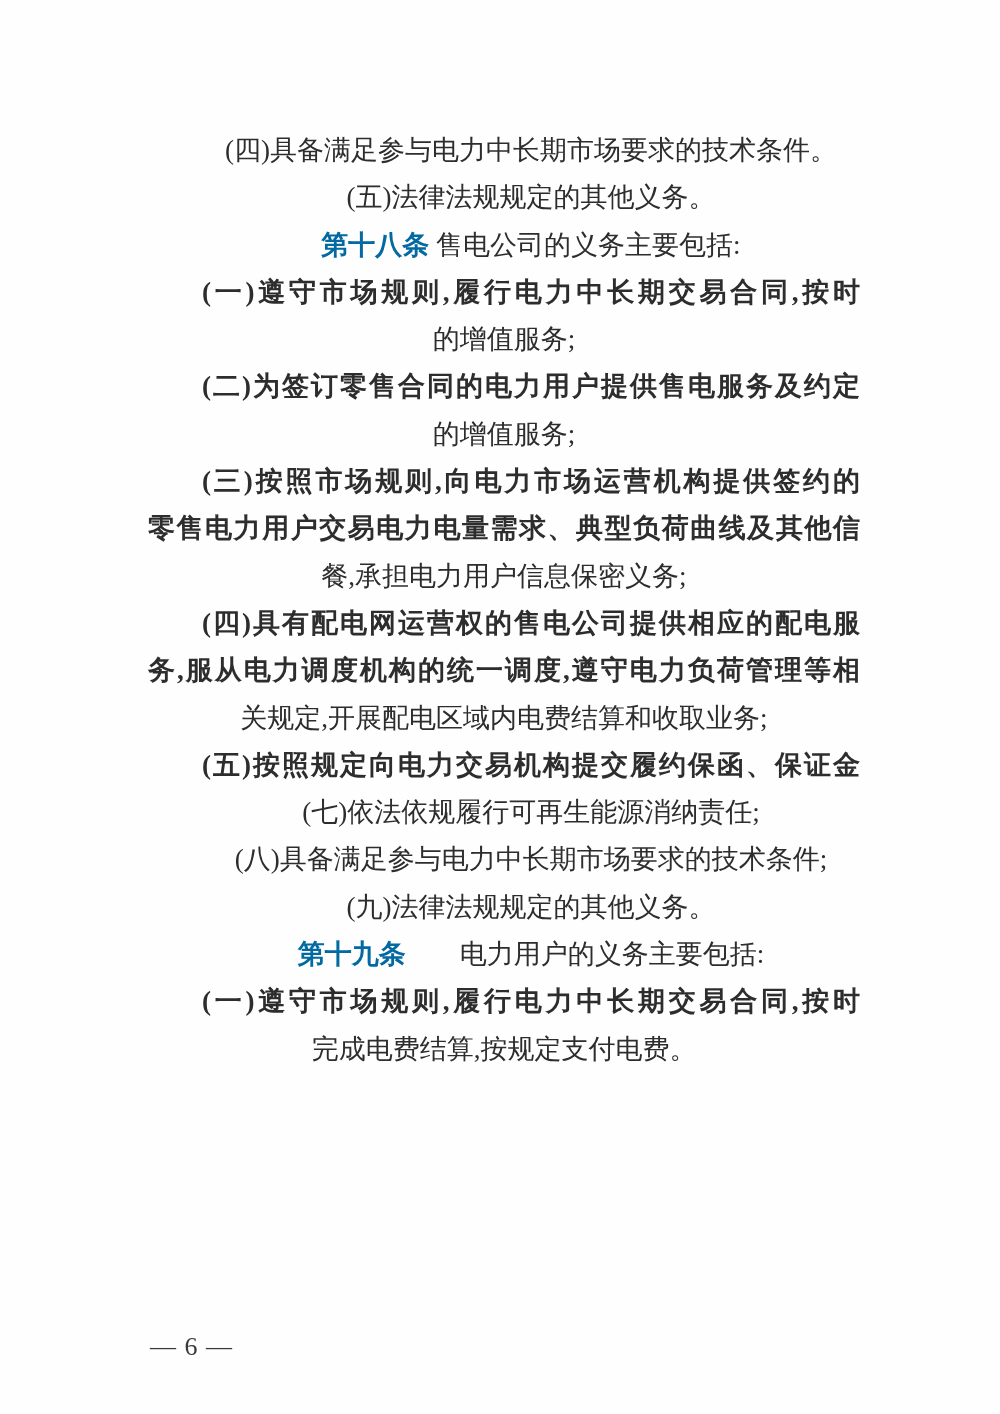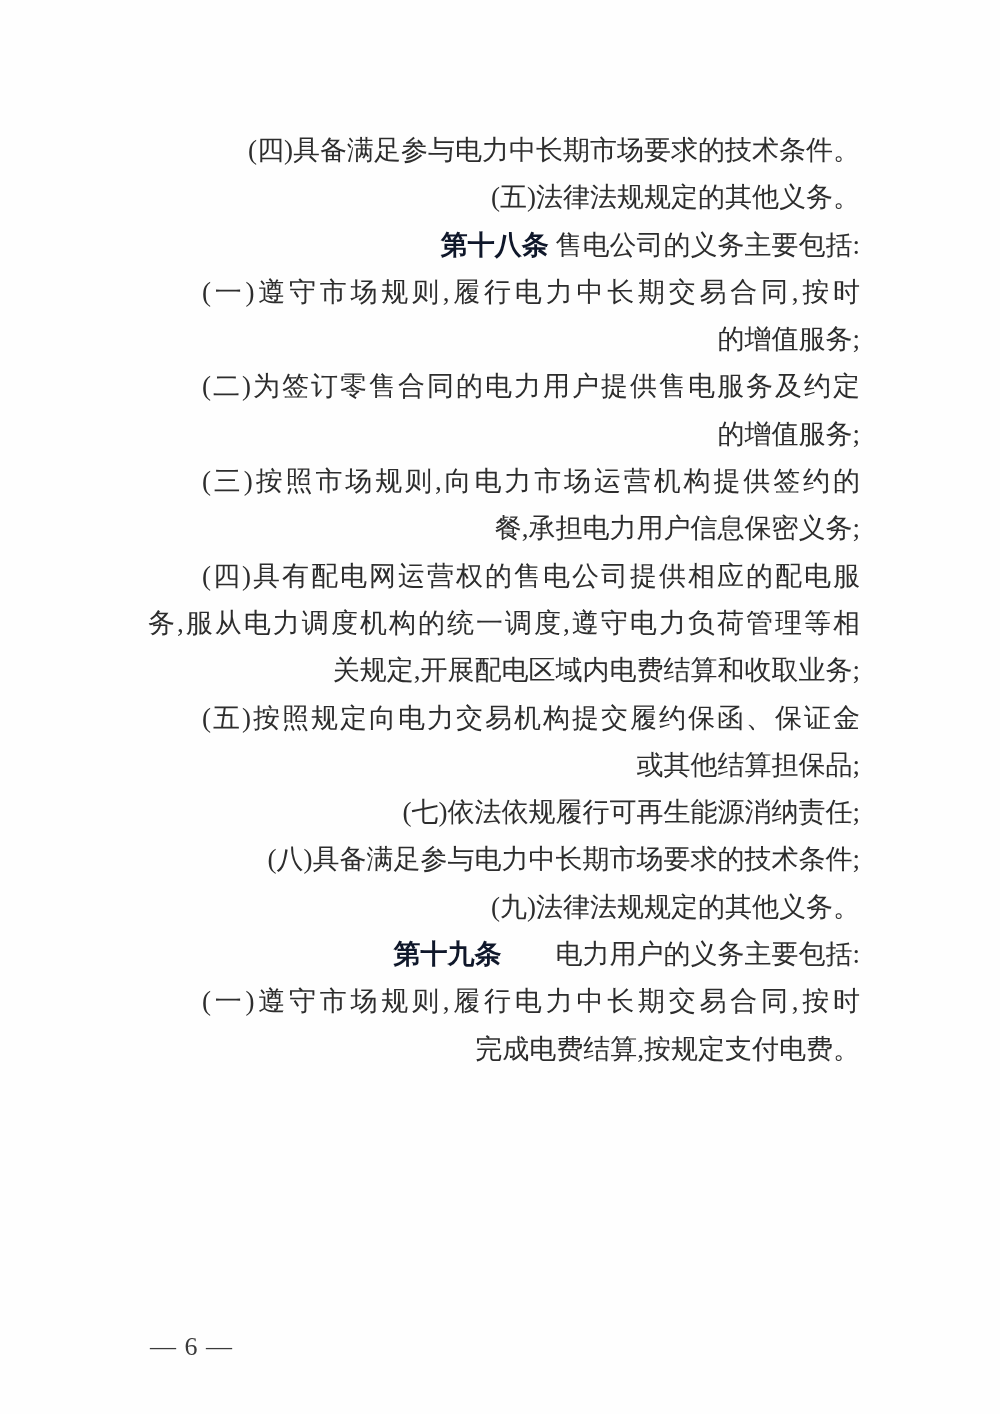--- a/index.html
+++ b/index.html
@@ -28,7 +28,7 @@
     height: 47.3px;
     line-height: 47.3px;
     white-space: nowrap;
-    text-align: right;
+    text-align: center;
   }
   .line.indent {
     text-indent: 2em;

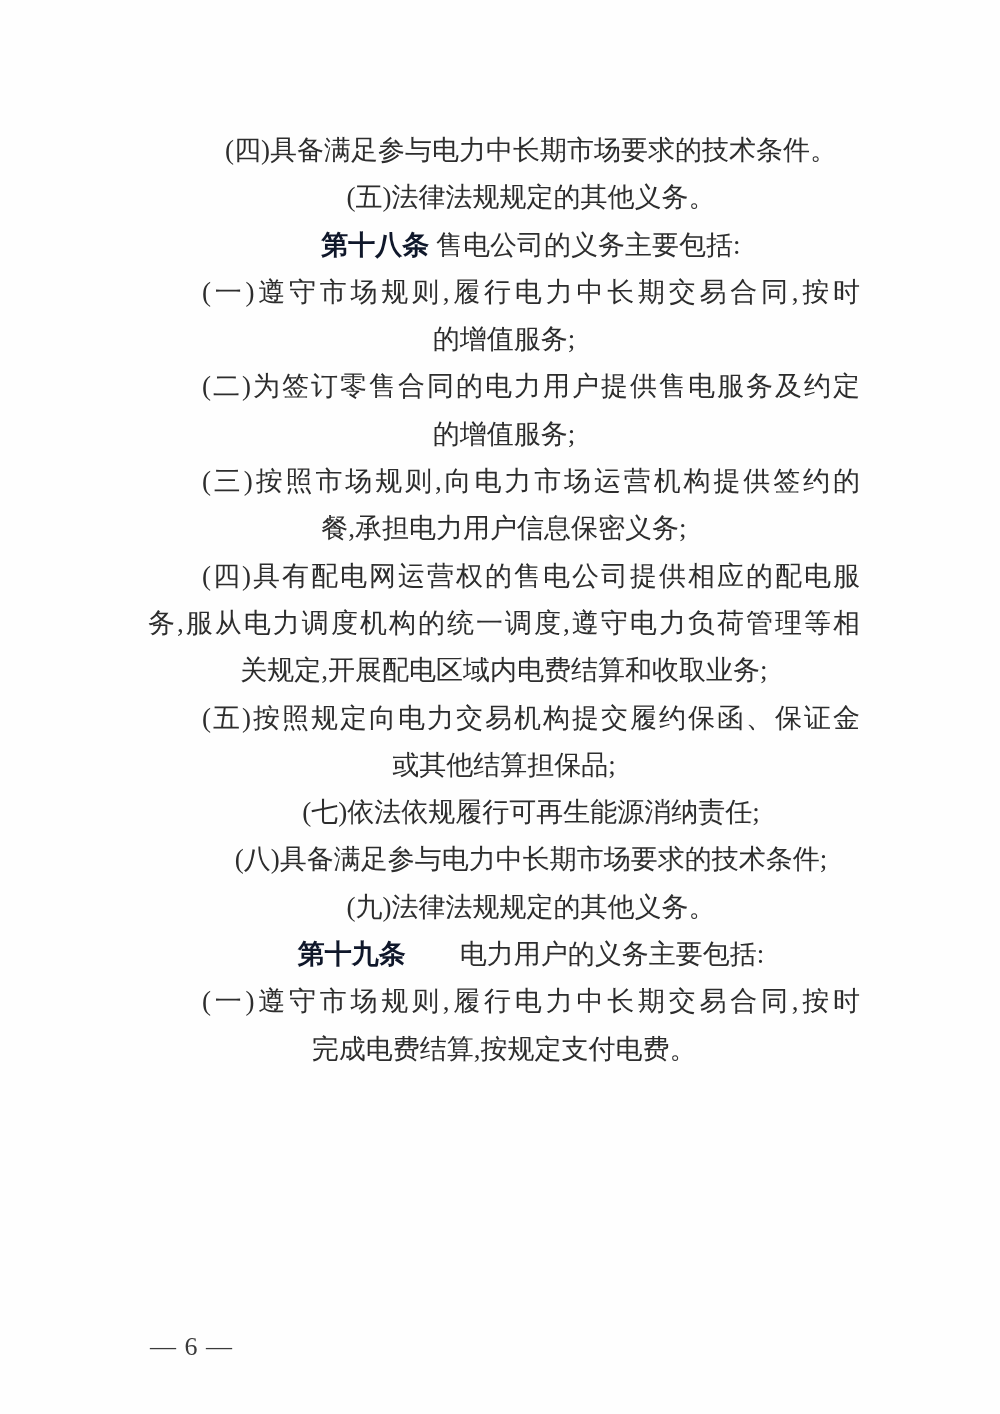--- a/index.html
+++ b/index.html
@@ -39,7 +39,7 @@
   }
   .art {
     font-weight: bold;
-    color: #0f172a;
+    color: #0369a1;
   }
   .pagenum {
     position: absolute;

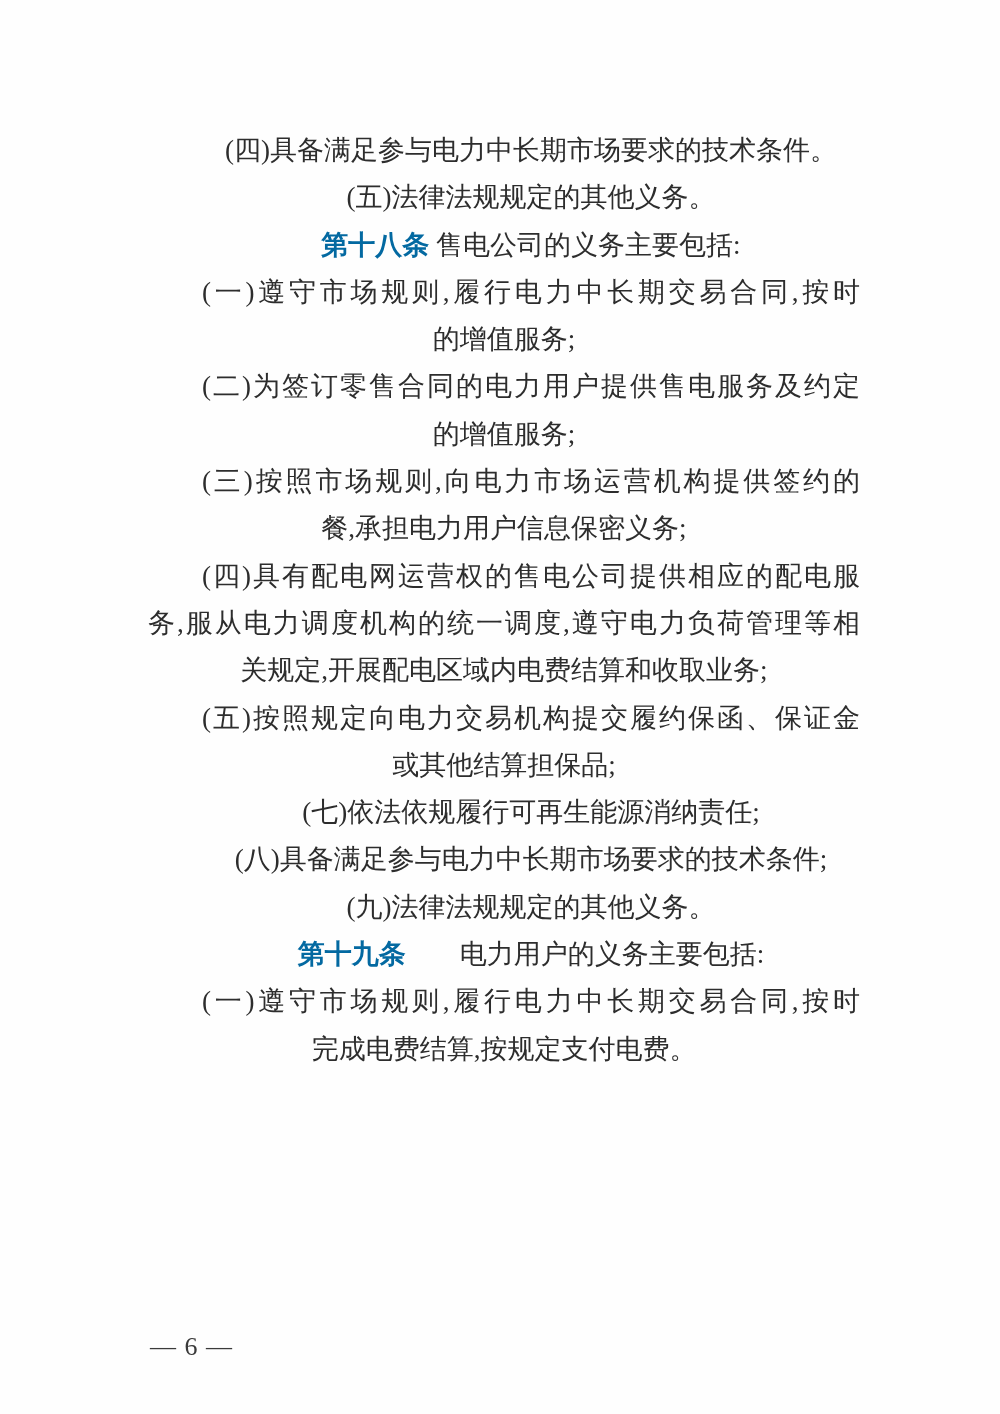--- a/index.html
+++ b/index.html
@@ -36,6 +36,7 @@
   .line.fill {
     text-align: justify;
     text-align-last: justify;
+    font-weight: bold;
   }
   .art {
     font-weight: bold;

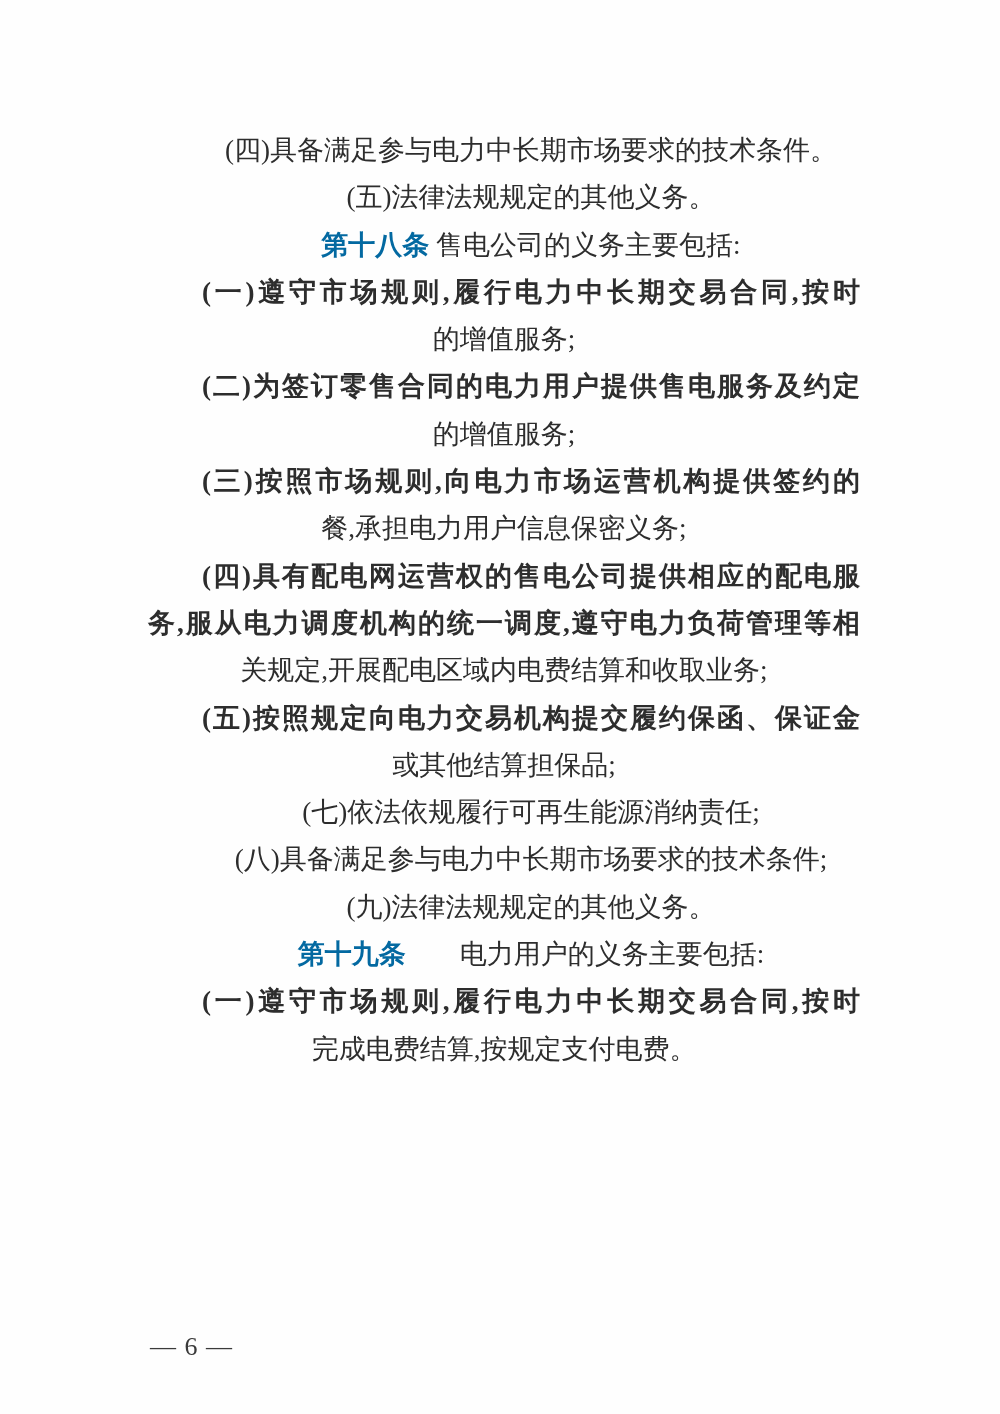--- a/index.html
+++ b/index.html
@@ -82,6 +82,7 @@
 
     <div class="para">
       <div class="line indent fill">(三)按照市场规则,向电力市场运营机构提供签约的</div>
+      <div class="line fill">零售电力用户交易电力电量需求、典型负荷曲线及其他信</div>
       <div class="line">餐,承担电力用户信息保密义务;</div>
     </div>
 

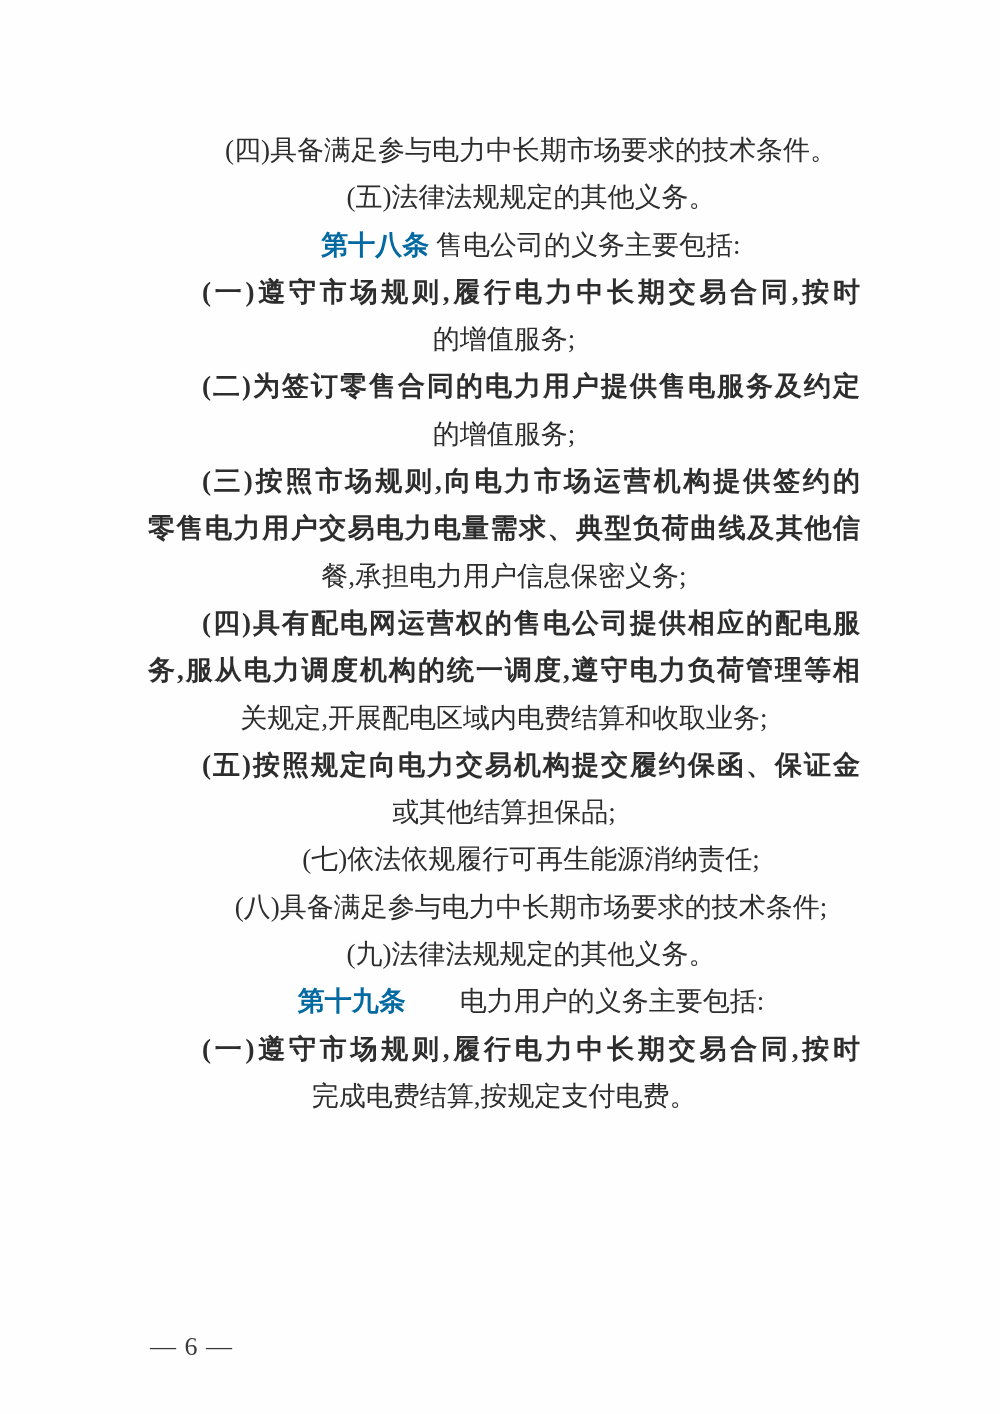--- a/index.html
+++ b/index.html
@@ -94,7 +94,6 @@
 
     <div class="para">
       <div class="line indent fill">(五)按照规定向电力交易机构提交履约保函、保证金</div>
-      <div class="line">或其他结算担保品;</div>
     </div>
 
     <div class="para">

